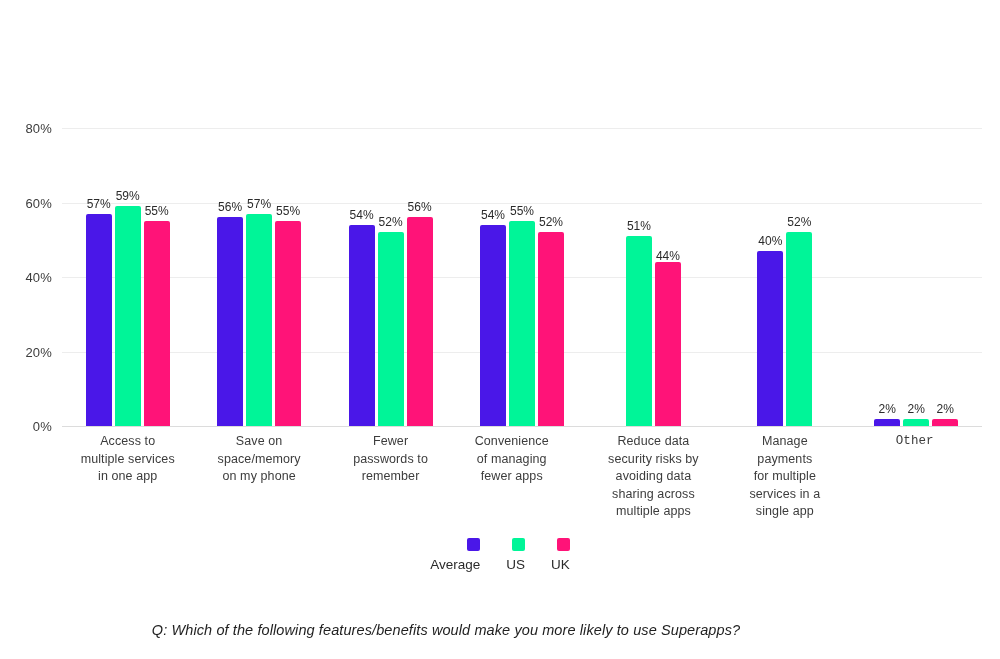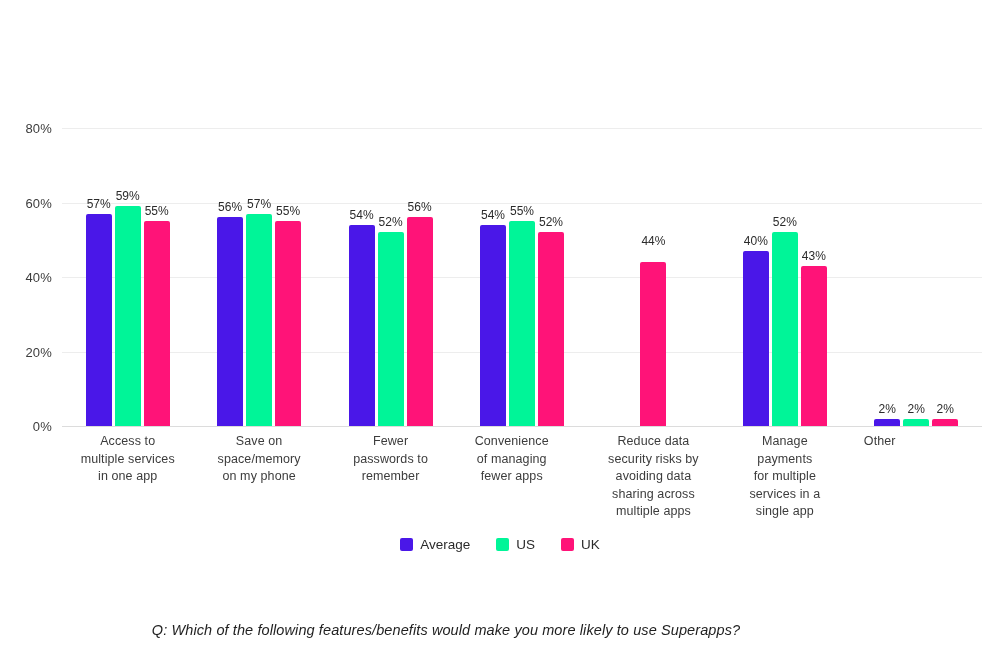--- a/index.html
+++ b/index.html
@@ -241,6 +241,10 @@
       </div>
       <div class="group" style="left: 525.714px; width: 131.429px;">
         <div class="bars">
+          <div class="bar-wrap">
+            <div class="bar-value" style="bottom: 193.975px;">51%</div>
+            <div class="bar" title="US 51%" style="height: 189.975px; background: rgb(0, 245, 152);"></div>
+          </div>
           <div class="bar-wrap">
             <div class="bar-value" style="bottom: 179px;">44%</div>
             <div class="bar" title="UK 44%" style="height: 163.9px; background: rgb(255, 19, 120);"></div>

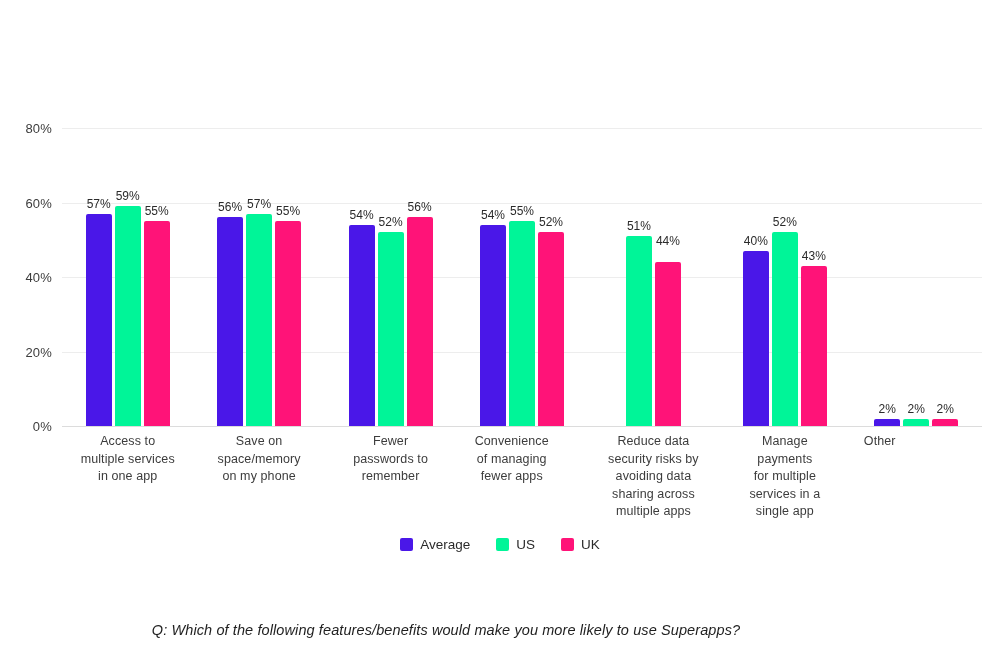--- a/index.html
+++ b/index.html
@@ -246,7 +246,7 @@
             <div class="bar" title="US 51%" style="height: 189.975px; background: rgb(0, 245, 152);"></div>
           </div>
           <div class="bar-wrap">
-            <div class="bar-value" style="bottom: 179px;">44%</div>
+            <div class="bar-value" style="bottom: 164px;">44%</div>
             <div class="bar" title="UK 44%" style="height: 163.9px; background: rgb(255, 19, 120);"></div>
           </div>
         </div>

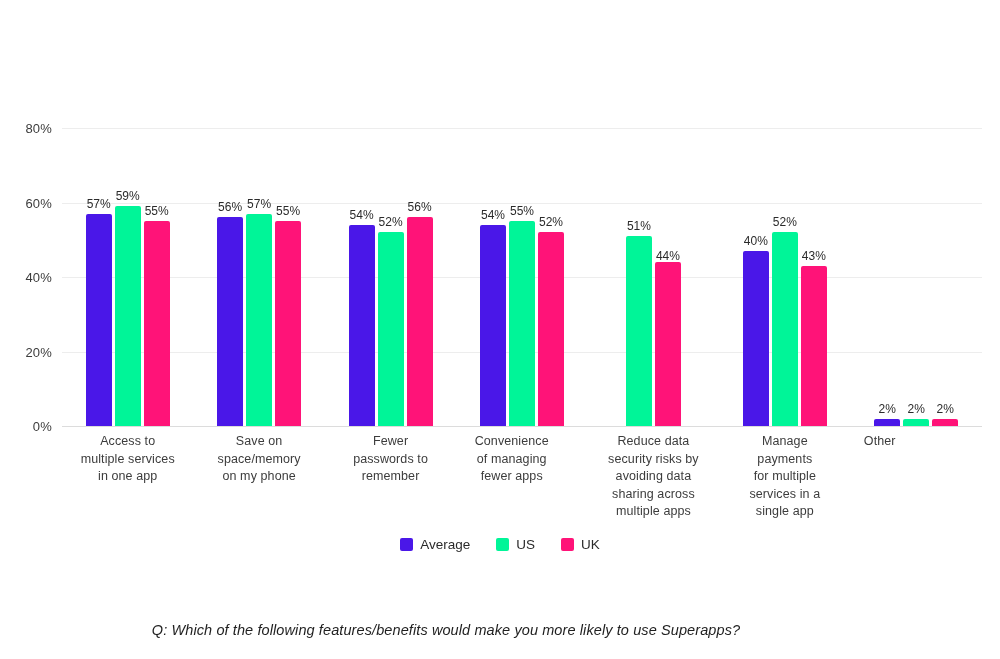--- a/index.html
+++ b/index.html
@@ -260,10 +260,6 @@
           <div class="bar-wrap">
             <div class="bar-value" style="bottom: 197.7px;">52%</div>
             <div class="bar" title="US 52%" style="height: 193.7px; background: rgb(0, 245, 152);"></div>
-          </div>
-          <div class="bar-wrap">
-            <div class="bar-value" style="bottom: 164.175px;">43%</div>
-            <div class="bar" title="UK 43%" style="height: 160.175px; background: rgb(255, 19, 120);"></div>
           </div>
         </div>
       </div>

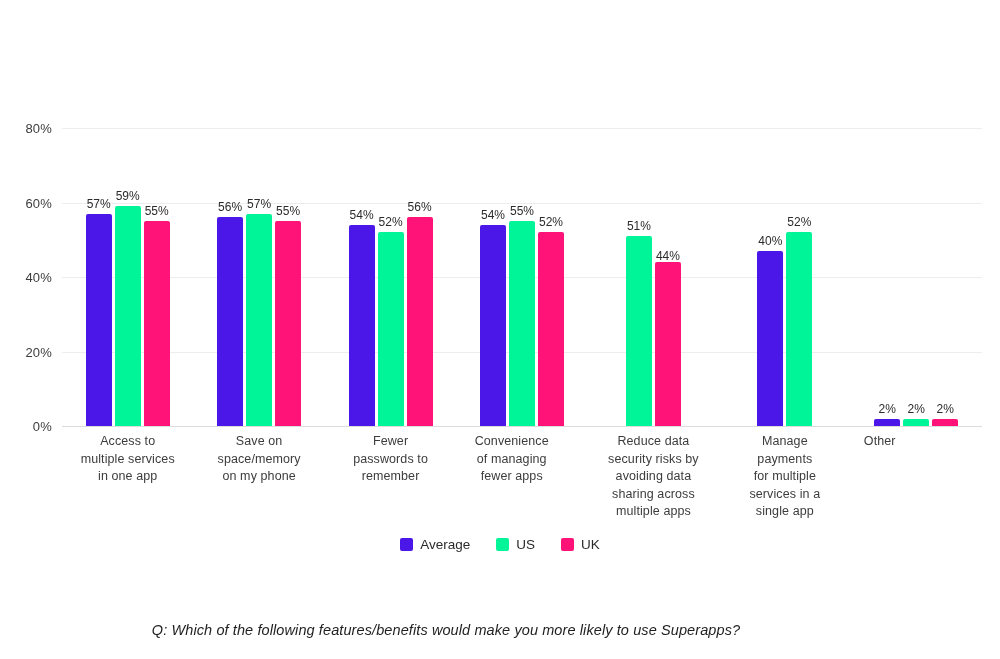--- a/index.html
+++ b/index.html
@@ -288,7 +288,7 @@
       <div class="xlabel" style="left: 446px; width: 131.429px;">Convenience<br>of managing<br>fewer apps</div>
       <div class="xlabel" style="left: 587.714px; width: 131.429px;">Reduce data<br>security risks by<br>avoiding data<br>sharing across<br>multiple apps</div>
       <div class="xlabel" style="left: 719.143px; width: 131.429px;">Manage<br>payments<br>for multiple<br>services in a<br>single app</div>
-      <div class="xlabel" style="left: 814px; width: 131.429px;">Other</div>
+      <div class="xlabel" style="left: 849px; width: 131.429px; font-family: Liberation Mono, monospace;">Other</div>
     </div>
 
   <div id="legend">

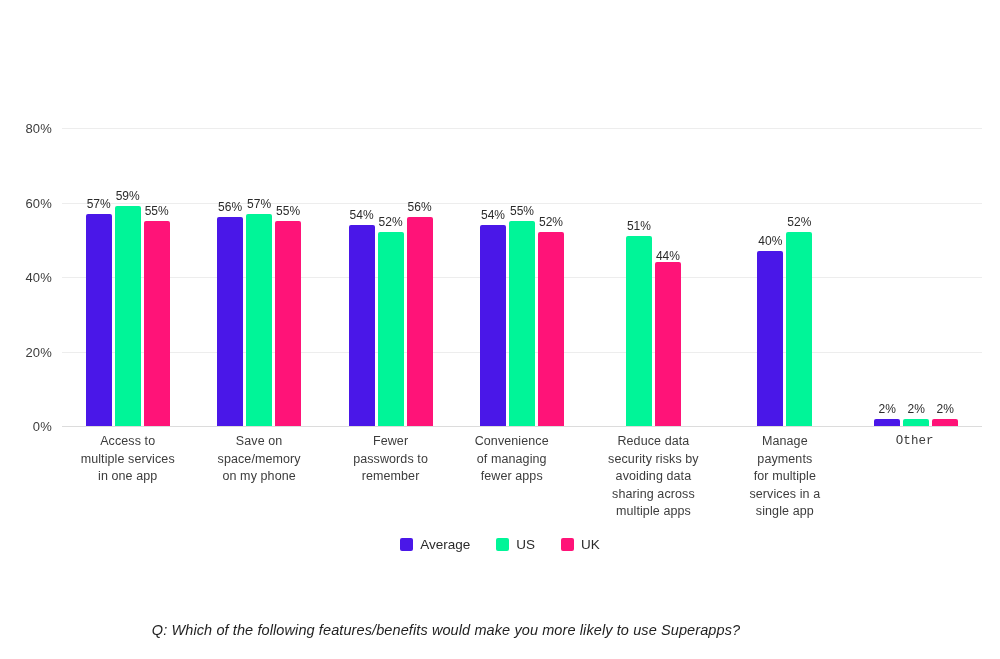--- a/index.html
+++ b/index.html
@@ -128,8 +128,9 @@
   }
   .legend-item {
     display: flex;
-    align-items: center;
+    align-items: flex-end;
     gap: 7px;
+    flex-direction: column;
   }
   .legend-swatch {
     width: 13px;

